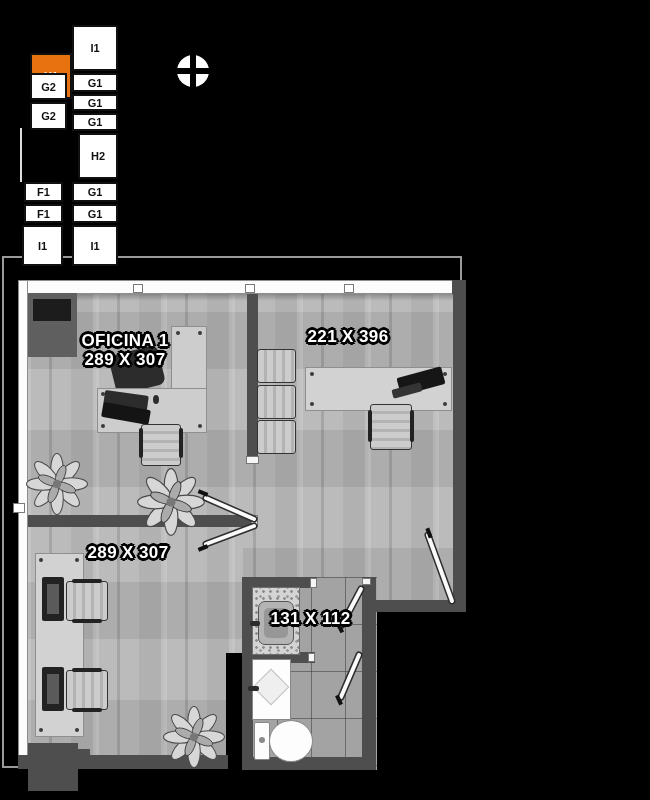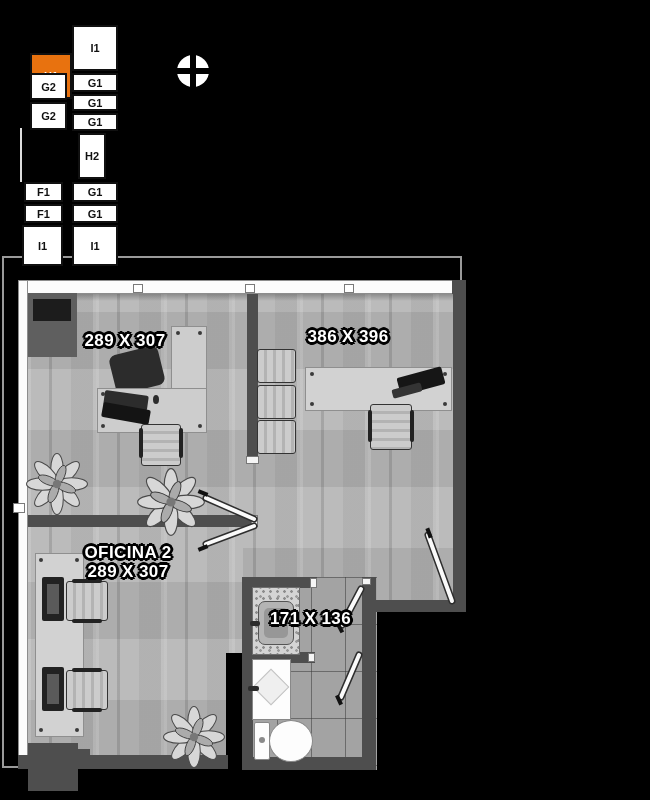--- a/index.html
+++ b/index.html
@@ -235,7 +235,7 @@
     <div class="kcell" style="left:30px;top:102px;width:37px;height:28px;">G2</div>
     <div class="kcell" style="left:72px;top:94px;width:46px;height:17px;">G1</div>
     <div class="kcell" style="left:72px;top:113px;width:46px;height:18px;">G1</div>
-    <div class="kcell" style="left:78px;top:133px;width:28px;height:46px;">H2</div>
+    <div class="kcell" style="left:78px;top:133px;width:40px;height:46px;">H2</div>
     <div class="kcell" style="left:24px;top:182px;width:39px;height:20px;">F1</div>
     <div class="kcell" style="left:72px;top:182px;width:46px;height:20px;">G1</div>
     <div class="kcell" style="left:24px;top:204px;width:39px;height:19px;">F1</div>

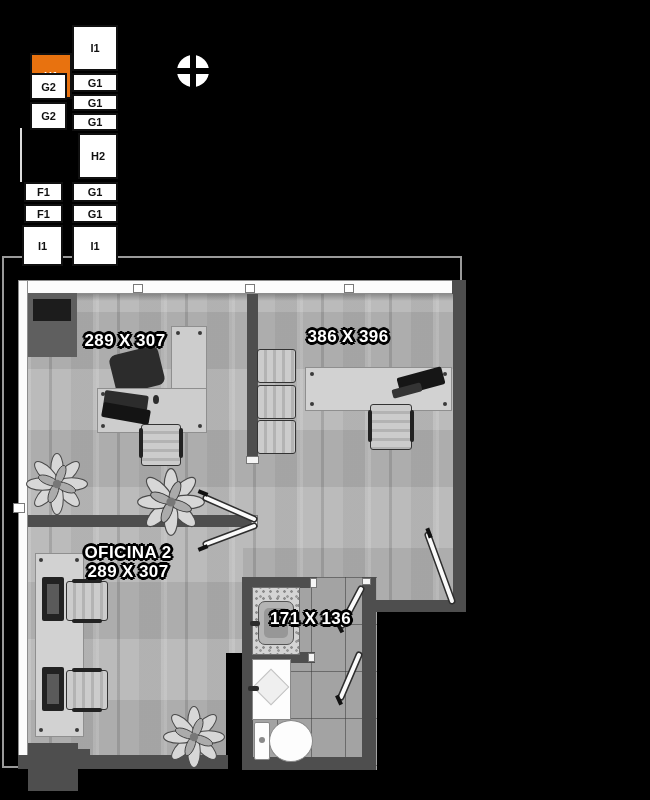--- a/index.html
+++ b/index.html
@@ -213,6 +213,7 @@
   </svg>
 
   <div class="rlabel" style="left:55px;top:331px;width:140px;">
+    <div>OFICINA 1</div>
     <div>289 X 307</div>
   </div>
   <div class="rlabel" style="left:278px;top:327px;width:140px;">

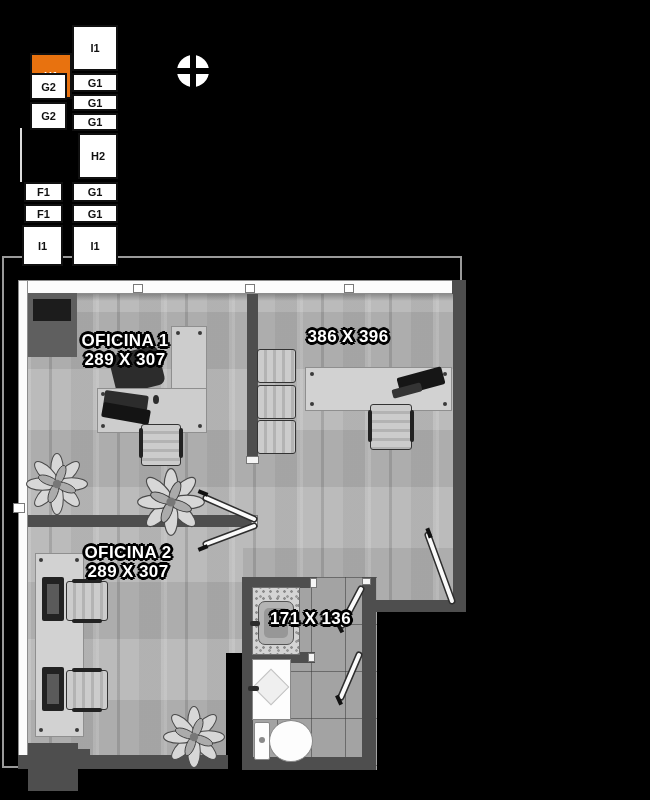--- a/index.html
+++ b/index.html
@@ -217,7 +217,7 @@
     <div>289 X 307</div>
   </div>
   <div class="rlabel" style="left:278px;top:327px;width:140px;">
-    <div>386 X 396</div>
+    <div>221 X 396</div>
   </div>
   <div class="rlabel" style="left:58px;top:543px;width:140px;">
     <div>OFICINA 2</div>

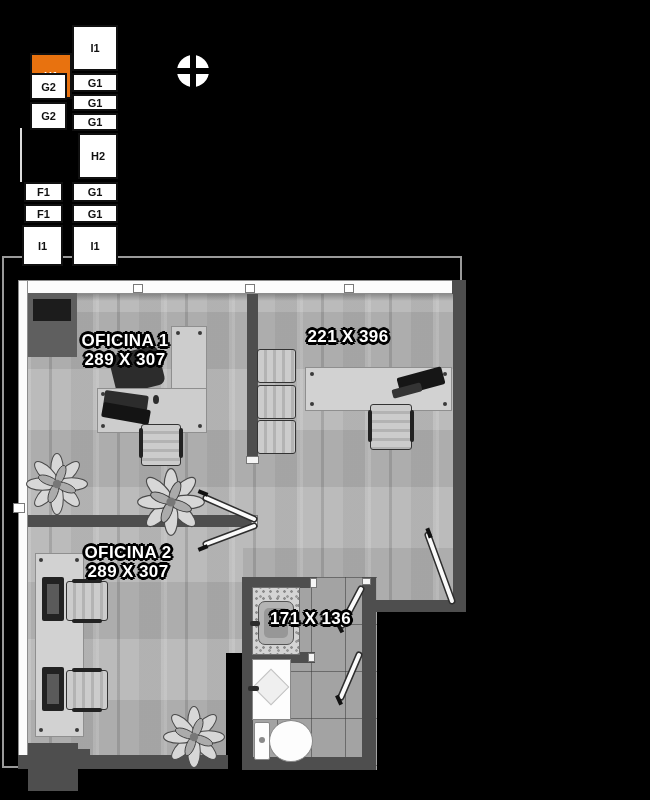--- a/index.html
+++ b/index.html
@@ -220,7 +220,6 @@
     <div>221 X 396</div>
   </div>
   <div class="rlabel" style="left:58px;top:543px;width:140px;">
-    <div>OFICINA 2</div>
     <div>289 X 307</div>
   </div>
   <div class="rlabel" style="left:248px;top:609px;width:125px;">

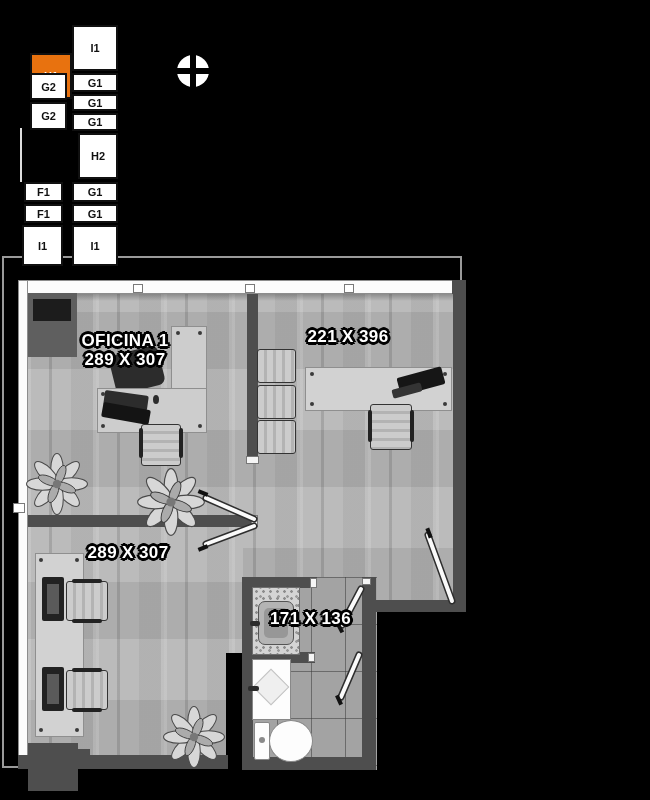--- a/index.html
+++ b/index.html
@@ -223,7 +223,7 @@
     <div>289 X 307</div>
   </div>
   <div class="rlabel" style="left:248px;top:609px;width:125px;">
-    <div>171 X 136</div>
+    <div>131 X 112</div>
   </div>
 
   <div>

